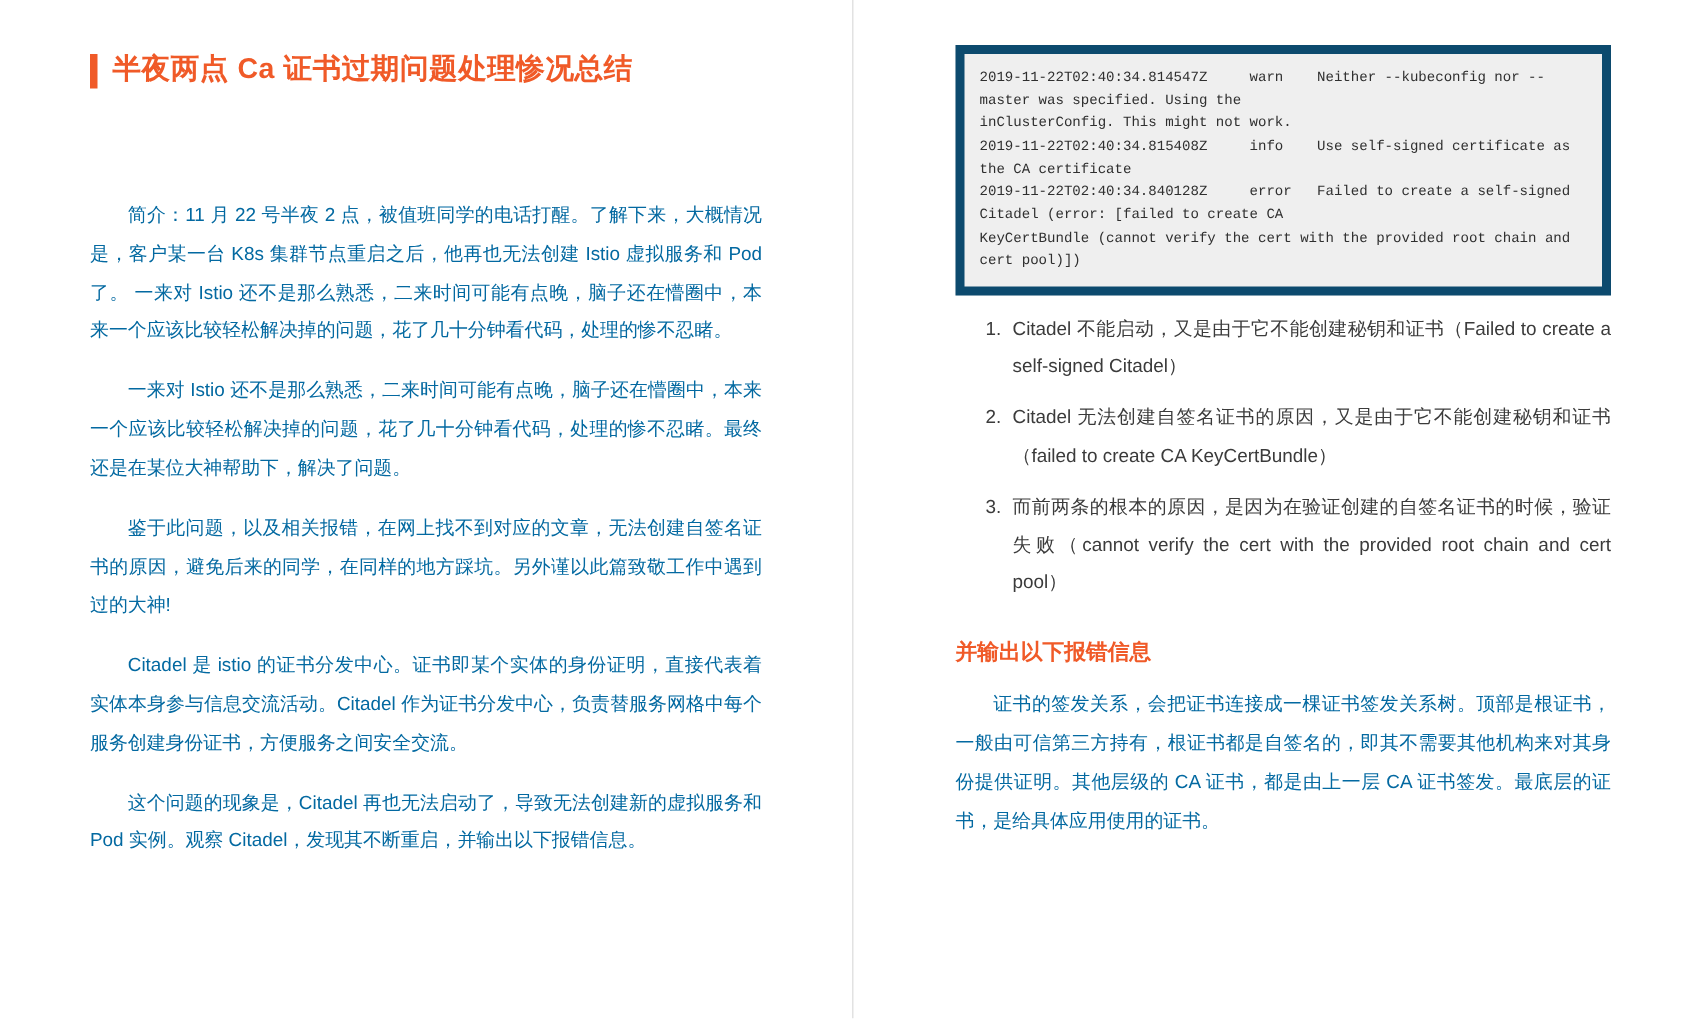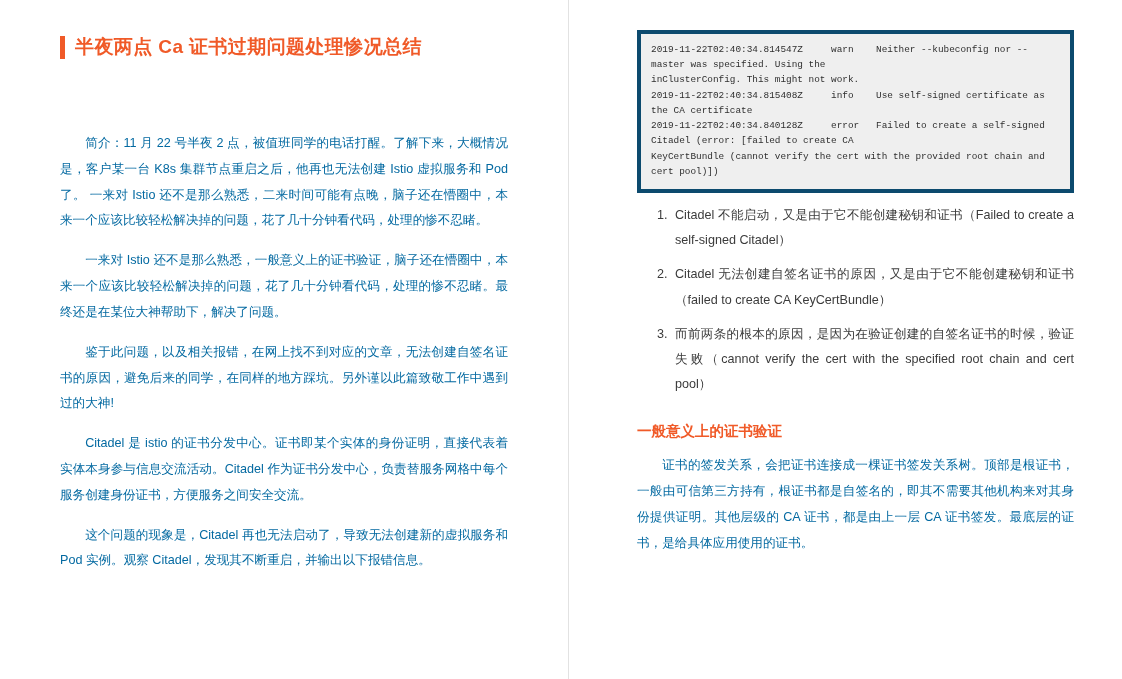--- a/index.html
+++ b/index.html
@@ -89,7 +89,7 @@
   
   .code-block {
     background: #efefef;
-    border: 4px solid #0c4a6e;
+    border: 6px solid #0c4a6e;
     padding: 8px 10px 10px 10px;
     font-family: "Liberation Mono", "DejaVu Sans Mono", monospace;
     font-size: 9.4px;

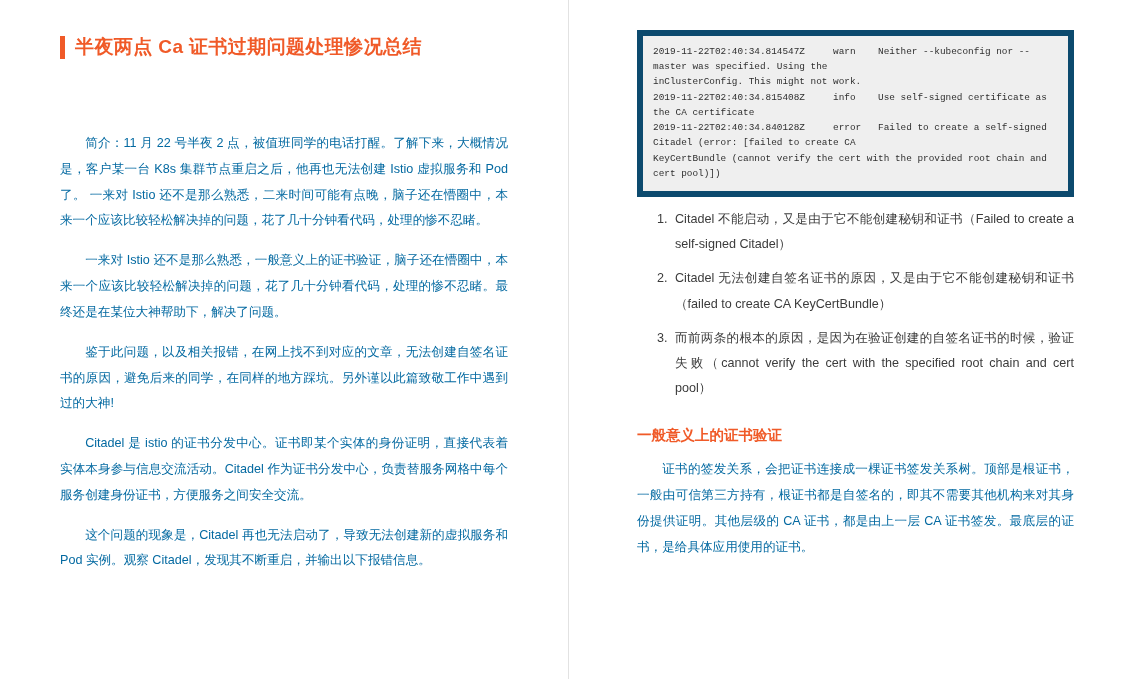--- a/index.html
+++ b/index.html
@@ -132,7 +132,7 @@
     <div class="spacer-lg"></div>
 
     <p class="body-text indent">简介：11 月 22 号半夜 2 点，被值班同学的电话打醒。了解下来，大概情况是，客户某一台 K8s 集群节点重启之后，他再也无法创建 Istio 虚拟服务和 Pod 了。 一来对 Istio 还不是那么熟悉，二来时间可能有点晚，脑子还在懵圈中，本来一个应该比较轻松解决掉的问题，花了几十分钟看代码，处理的惨不忍睹。</p>
-    <p class="body-text indent">一来对 Istio 还不是那么熟悉，一般意义上的证书验证，脑子还在懵圈中，本来一个应该比较轻松解决掉的问题，花了几十分钟看代码，处理的惨不忍睹。最终还是在某位大神帮助下，解决了问题。</p>
+    <p class="body-text indent">一来对 Istio 还不是那么熟悉，二来时间可能有点晚，脑子还在懵圈中，本来一个应该比较轻松解决掉的问题，花了几十分钟看代码，处理的惨不忍睹。最终还是在某位大神帮助下，解决了问题。</p>
     <p class="body-text indent">鉴于此问题，以及相关报错，在网上找不到对应的文章，无法创建自签名证书的原因，避免后来的同学，在同样的地方踩坑。另外谨以此篇致敬工作中遇到过的大神!</p>
 
 

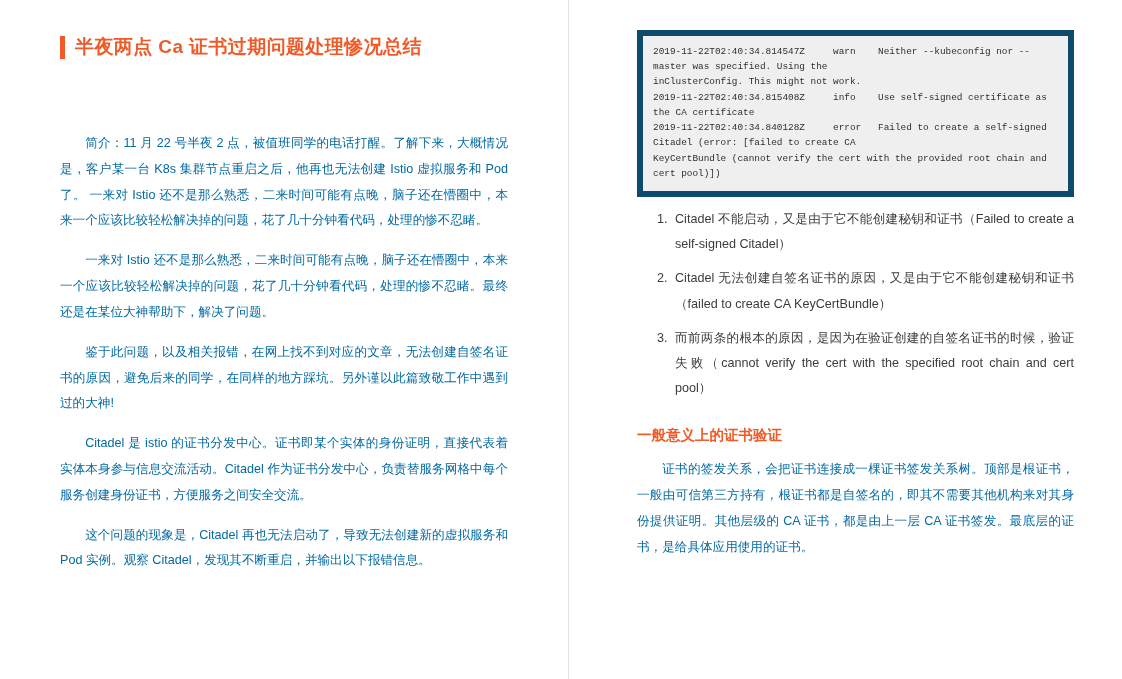--- a/index.html
+++ b/index.html
@@ -154,7 +154,7 @@
     <ol class="num-list">
       <li>Citadel 不能启动，又是由于它不能创建秘钥和证书（Failed to create a self-signed Citadel）</li>
       <li>Citadel 无法创建自签名证书的原因，又是由于它不能创建秘钥和证书（failed to create CA KeyCertBundle）</li>
-      <li>而前两条的根本的原因，是因为在验证创建的自签名证书的时候，验证失败（cannot verify the cert with the specified root chain and cert pool）</li>
+      <li>而前两条的根本的原因，是因为在验证创建的自签名证书的时候，验证失败（cannot verify the cert with the provided root chain and cert pool）</li>
     </ol>
 
     <h2 class="section-heading">一般意义上的证书验证</h2>

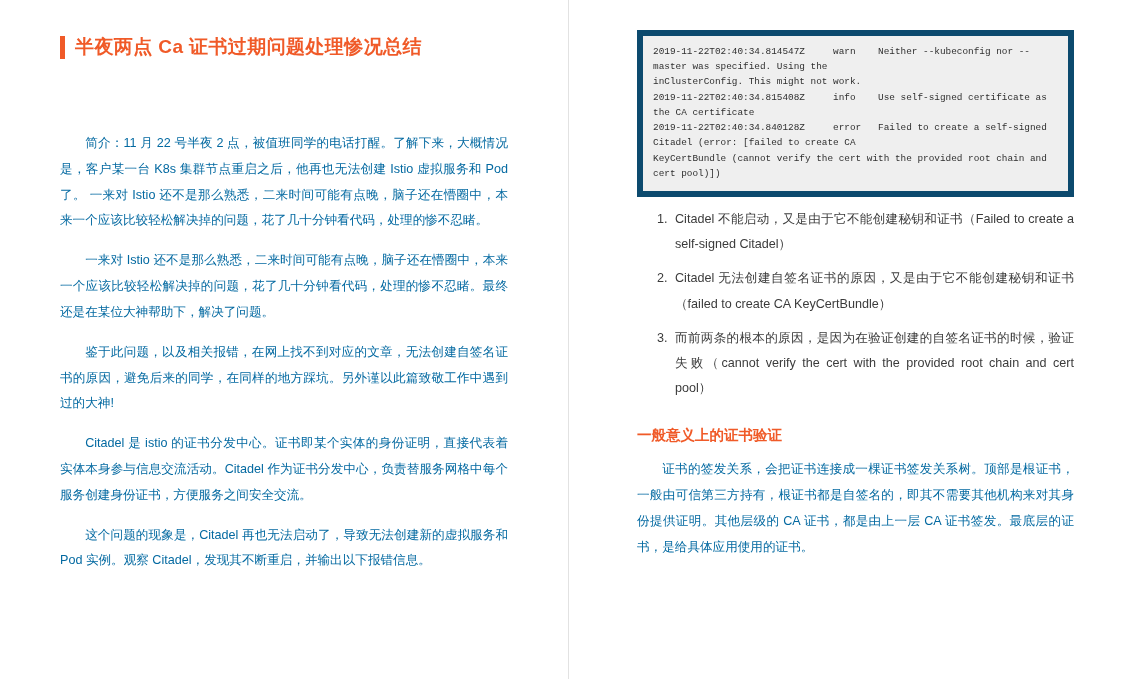--- a/index.html
+++ b/index.html
@@ -157,7 +157,7 @@
       <li>而前两条的根本的原因，是因为在验证创建的自签名证书的时候，验证失败（cannot verify the cert with the provided root chain and cert pool）</li>
     </ol>
 
-    <h2 class="section-heading">一般意义上的证书验证</h2>
+    <h2 class="section-heading">并输出以下报错信息</h2>
 
     <p class="body-text indent">证书的签发关系，会把证书连接成一棵证书签发关系树。顶部是根证书，一般由可信第三方持有，根证书都是自签名的，即其不需要其他机构来对其身份提供证明。其他层级的 CA 证书，都是由上一层 CA 证书签发。最底层的证书，是给具体应用使用的证书。</p>
   </div>

